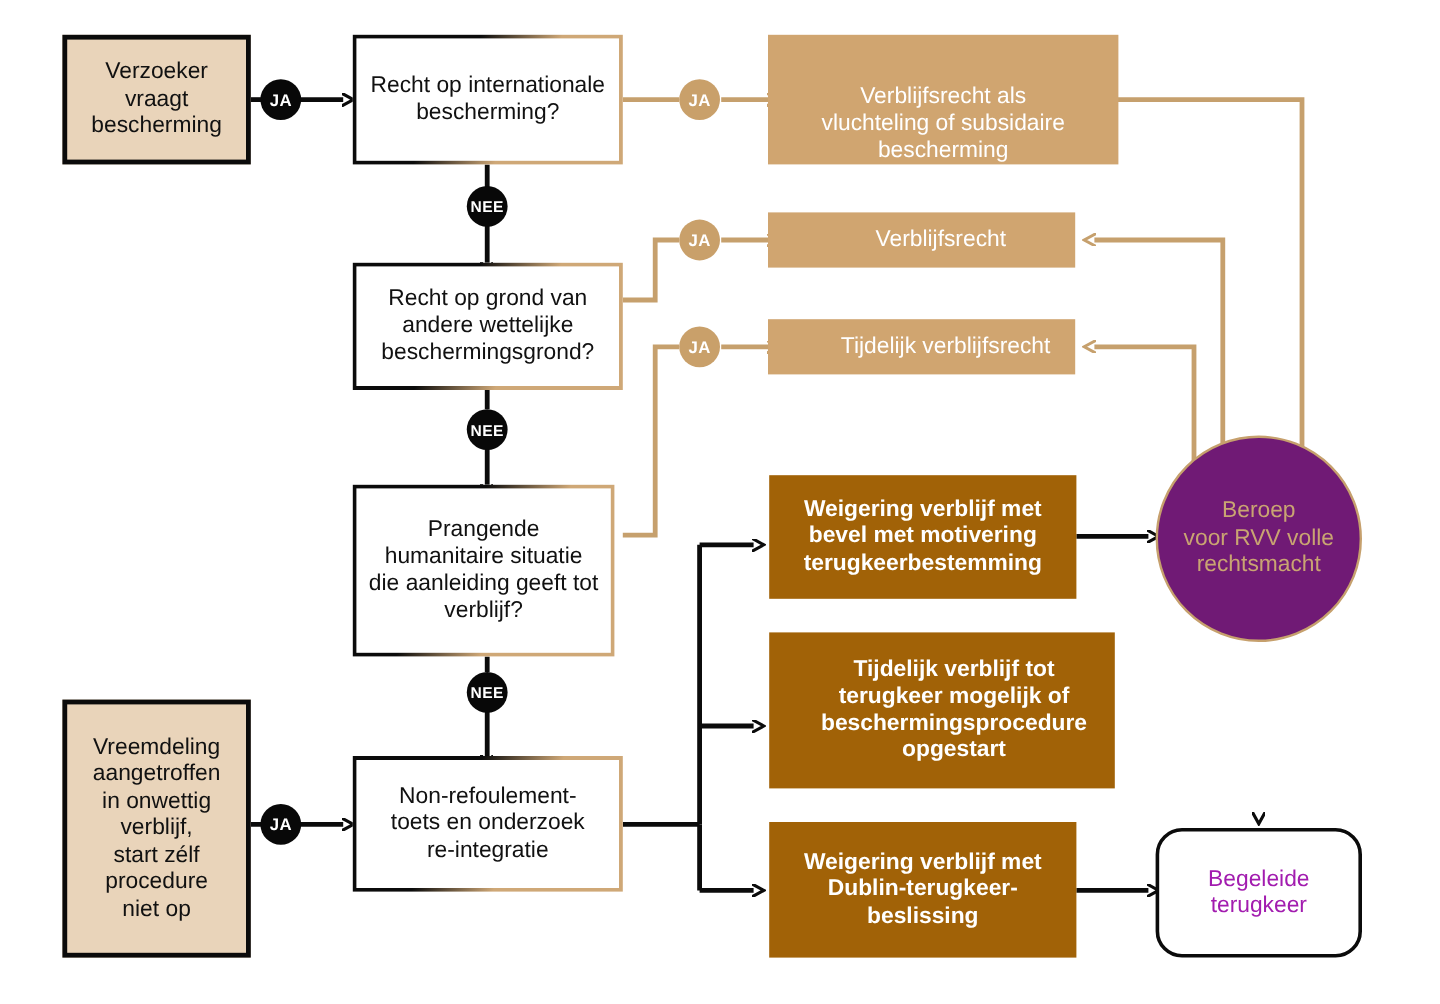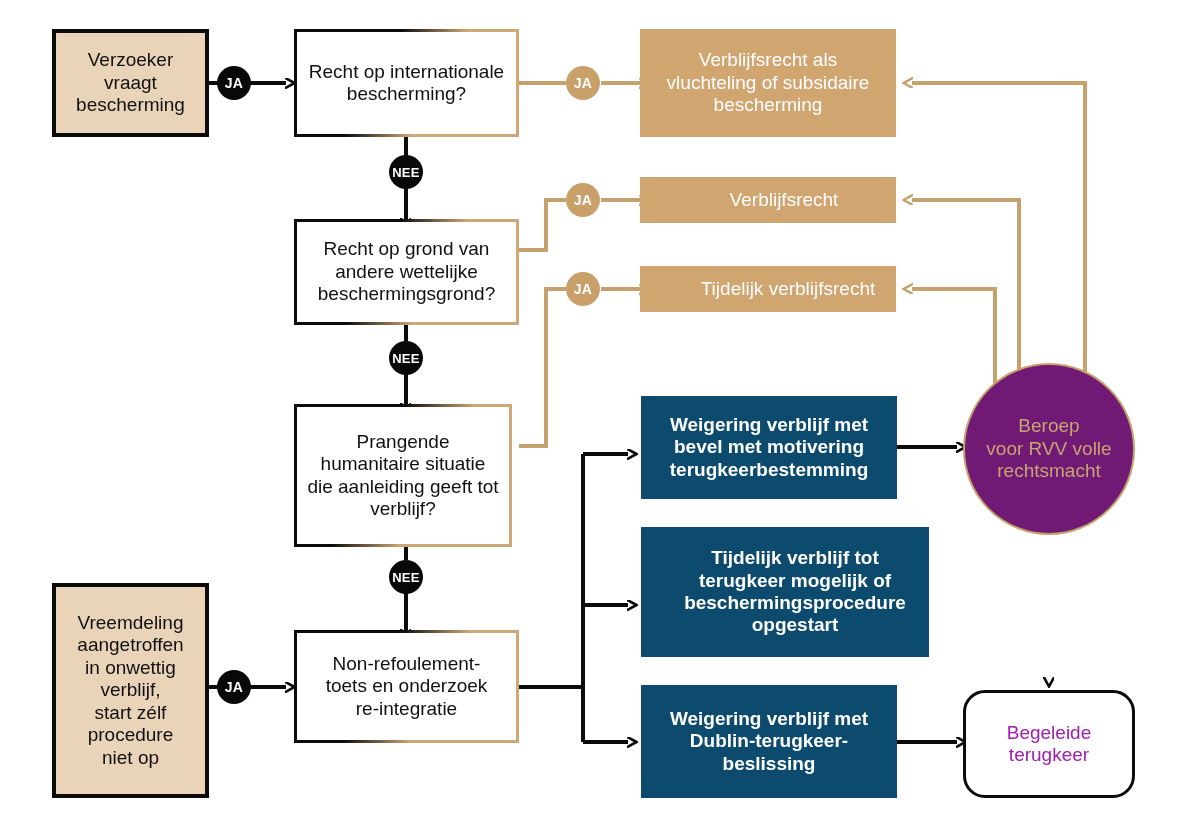--- a/index.html
+++ b/index.html
@@ -192,7 +192,7 @@
 bescherming?</span>
   </div>
 
-  <div class="node gold-box" style="left:640px; top:29px; width:256px; height:108px;">
+  <div class="node gold-box" style="left:640px; top:29px; width:292px; height:108px;align-items:flex-end;">
     <span class="txt">Verblijfsrecht als
 vluchteling of subsidaire
 bescherming</span>

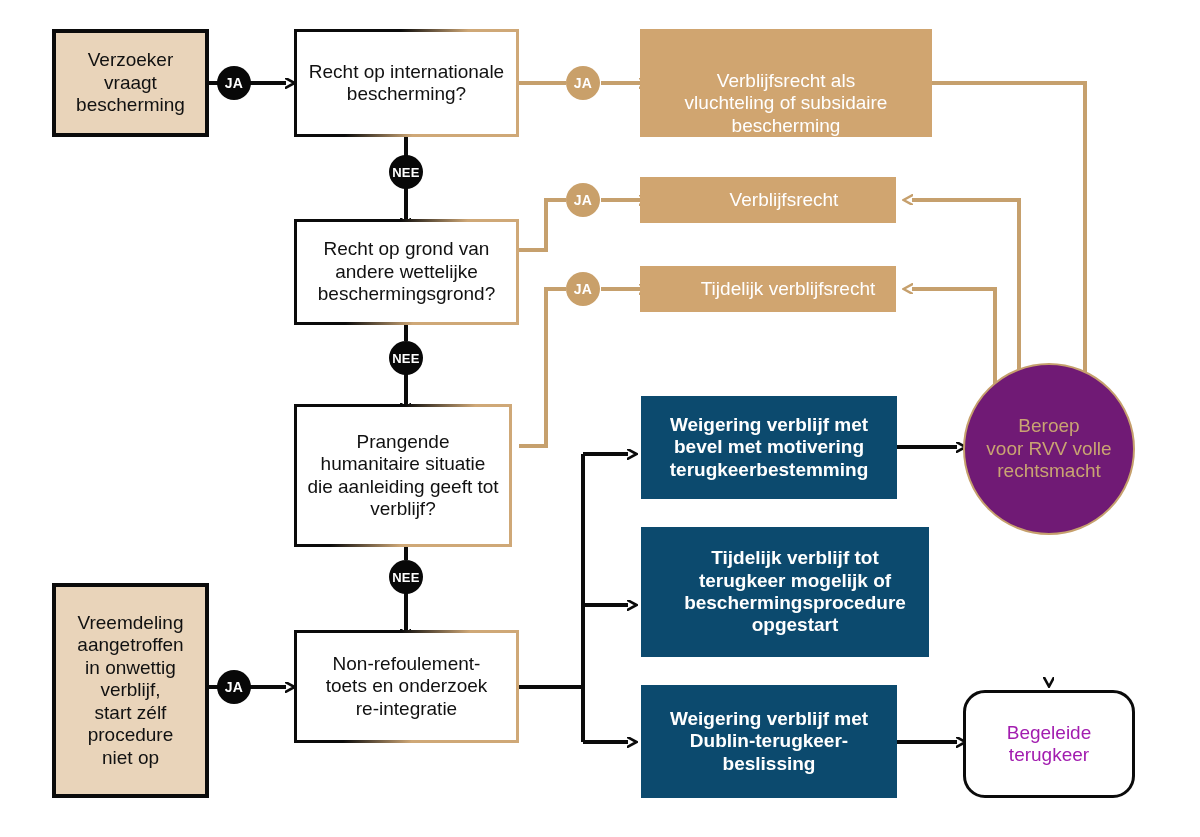--- a/index.html
+++ b/index.html
@@ -72,7 +72,7 @@
 
   
   .black-box {
-    background: #0c4a6e;
+    background: #a16207;
     color: #ffffff;
     font-size: 19px;
     font-weight: 700;

